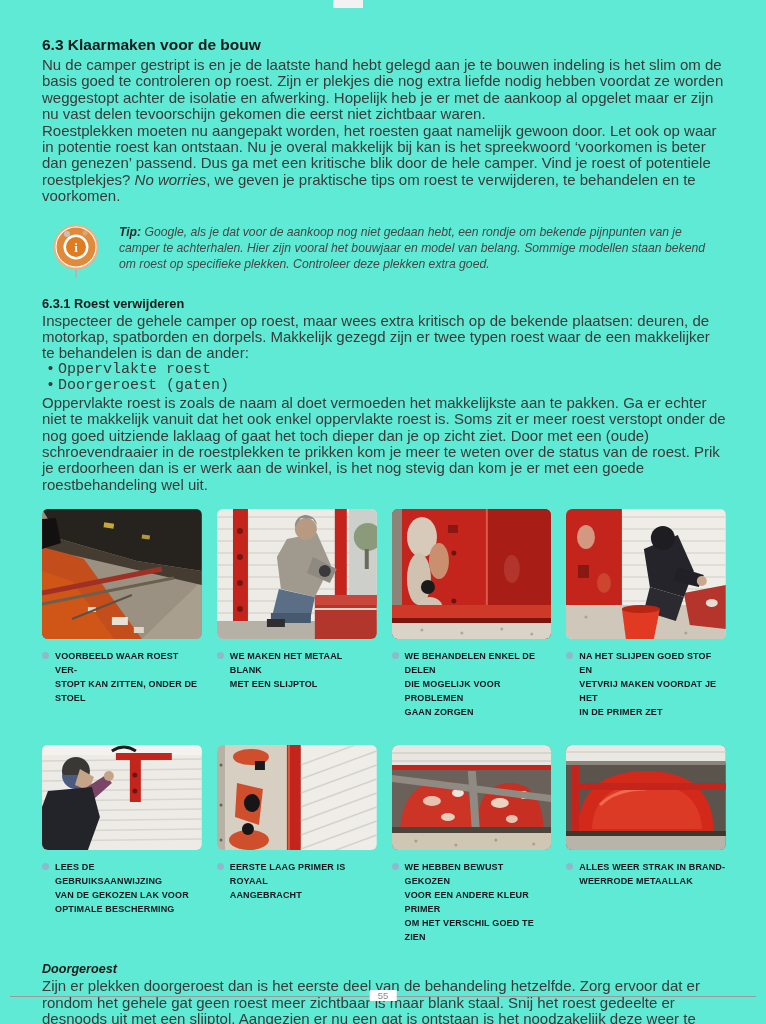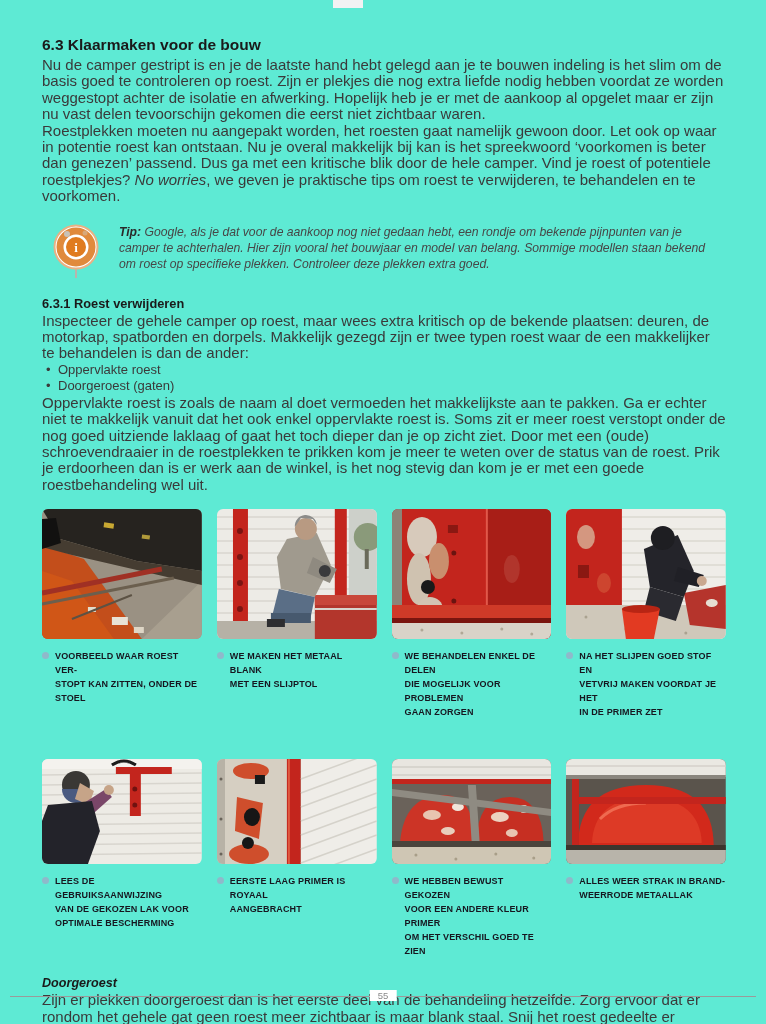--- a/index.html
+++ b/index.html
@@ -19,7 +19,7 @@
   p{margin:0;font-size:15px;line-height:16.4px;}
   .it{font-style:italic;}
   ul.plain{list-style:none;margin:0;padding:0;}
-  ul.plain li{font-size:13px;line-height:16.4px;padding-left:16px;position:relative;}
+  ul.plain li{font-size:15px;line-height:16.4px;padding-left:16px;position:relative;font-family:Liberation Mono, monospace;}
   ul.plain li::before{content:"•";position:absolute;left:4px;color:#3a3a3a;}
   .note-box{display:flex;gap:17px;margin:17px 0 6px 0;align-items:flex-start;padding-left:10px;}
   .note-box .note-text{font-style:italic;color:#474747;font-size:12.2px;line-height:16.2px;padding-top:2px;flex:1;padding-right:4px;}

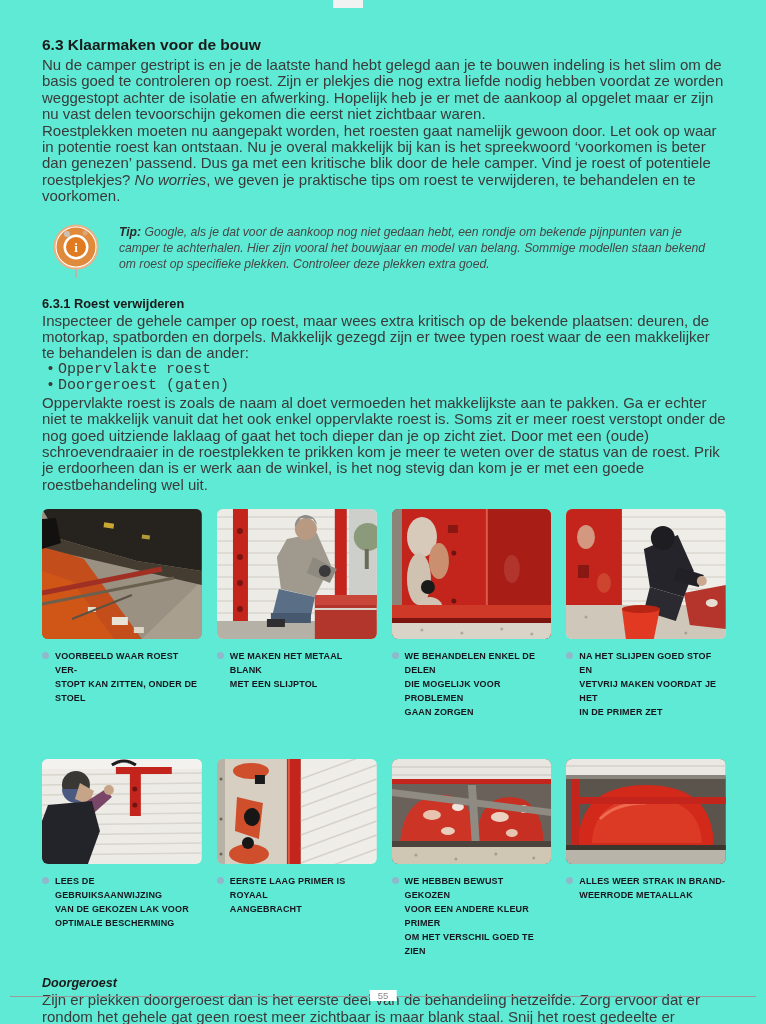--- a/index.html
+++ b/index.html
@@ -26,7 +26,7 @@
   .note-text b{color:#2a2a2a;}
   .info-icon{flex:0 0 50px;width:50px;}
   .photo-grid{display:grid;grid-template-columns:repeat(4,1fr);gap:15px;margin-top:16px;}
-  .photo-grid.row2{margin-top:40px;}
+  .photo-grid.row2{margin-top:26px;}
   figure{margin:0;}
   figure svg{display:block;width:100%;border-radius:6px;}
   .row1 figure svg{height:130px;}

